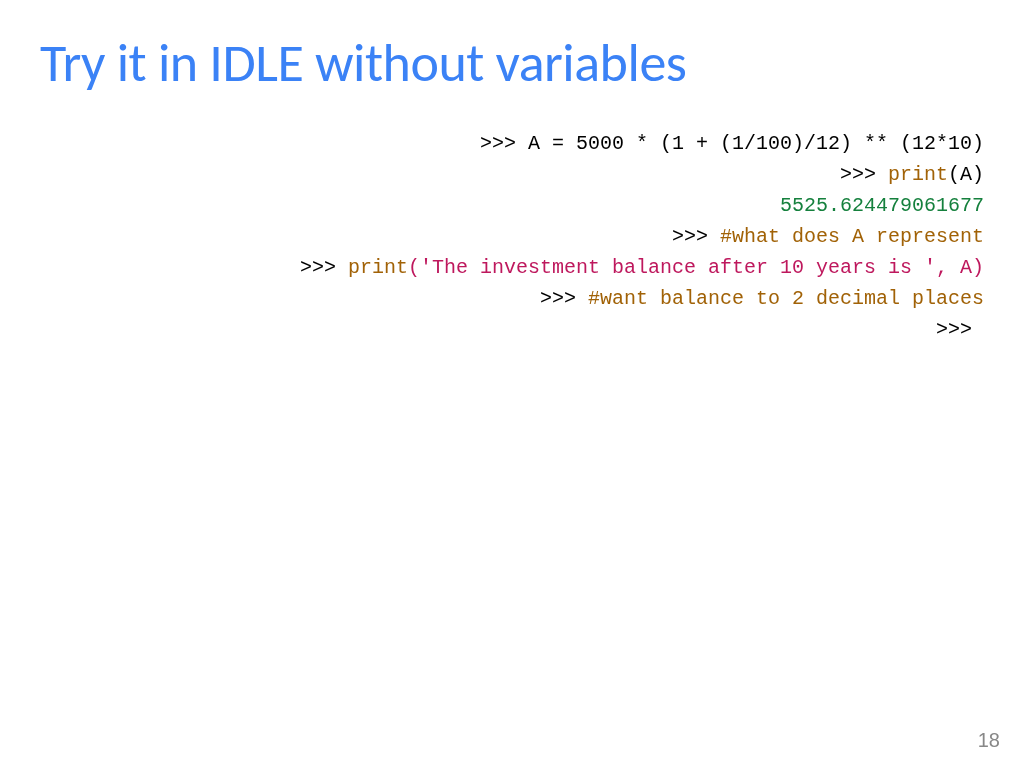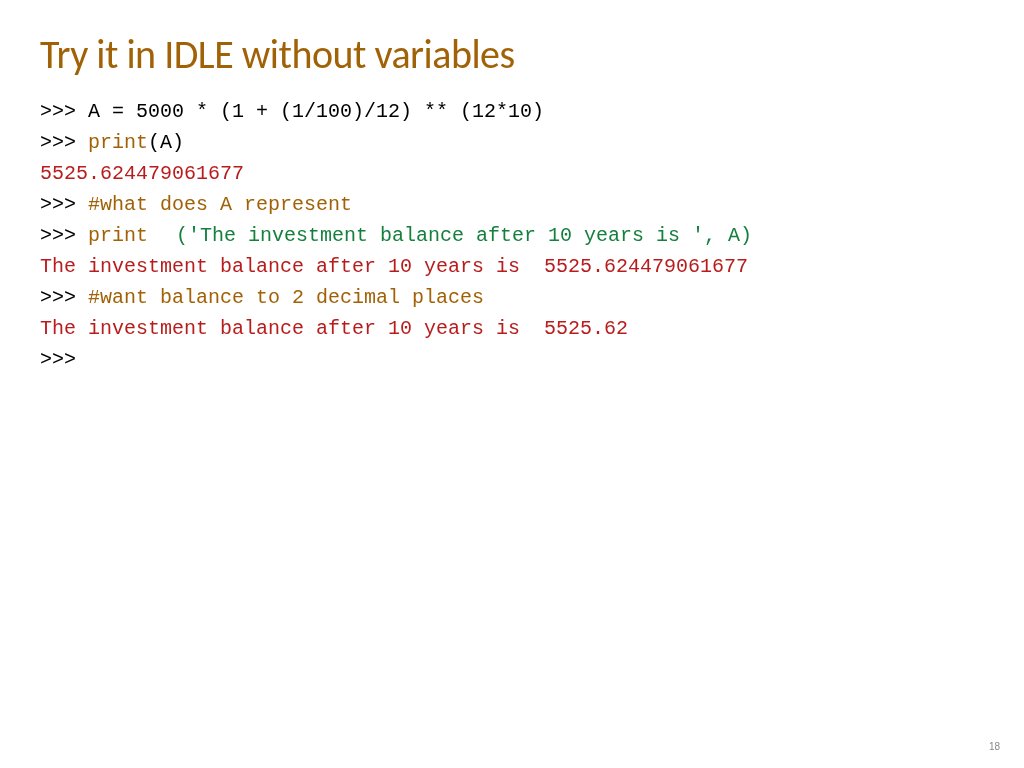--- a/index.html
+++ b/index.html
@@ -26,10 +26,10 @@
     }
 
     .slide-title {
-      font-size: 40px;
+      font-size: 54px;
       font-weight: normal;
-      color: #a16207;
-      margin-bottom: 17px;
+      color: #3b82f6;
+      margin-bottom: 32px;
       font-family: 'Calibri', 'Segoe UI', Arial, sans-serif;
       letter-spacing: -0.5px;
     }

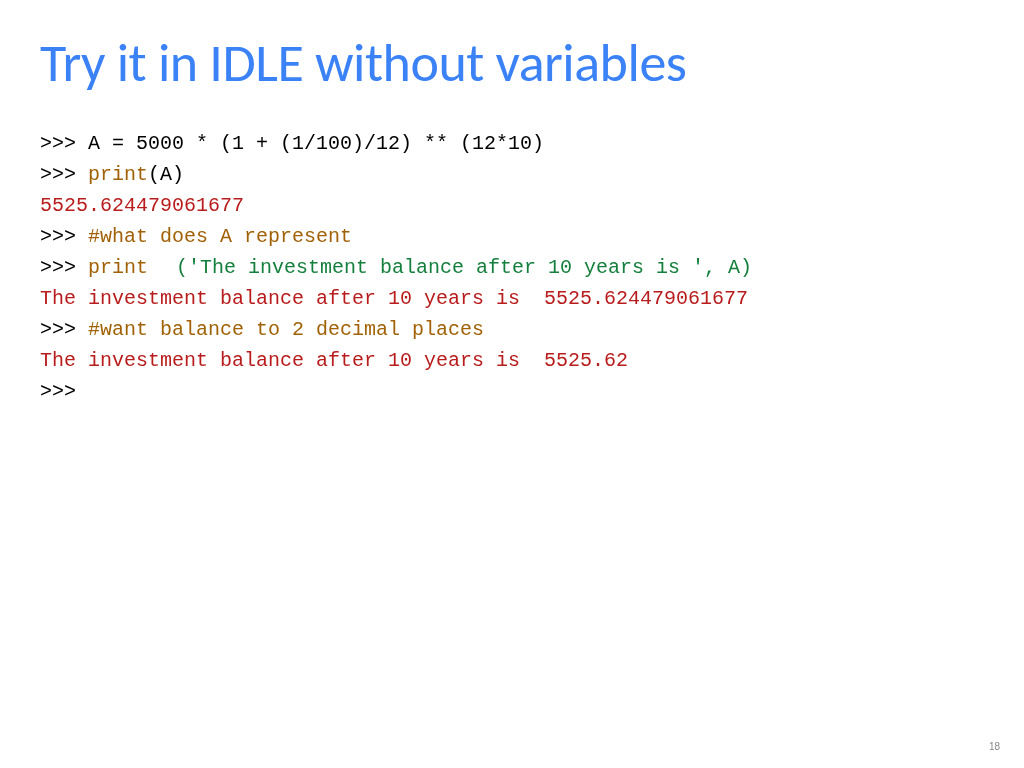--- a/index.html
+++ b/index.html
@@ -38,6 +38,7 @@
       font-family: 'Courier New', Courier, monospace;
       font-size: 20px;
       line-height: 1.55;
+      text-align: right;
     }
 
     .code-black {

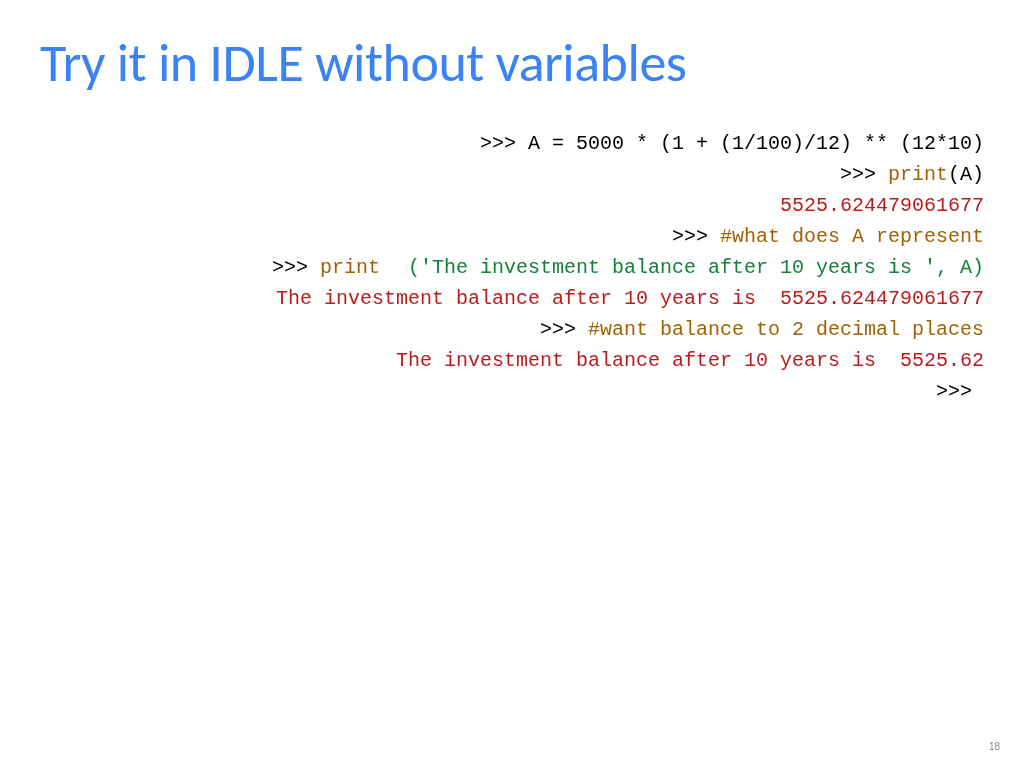--- a/index.html
+++ b/index.html
@@ -55,7 +55,7 @@
     }
 
     .output-blue {
-      color: #b91c1c;
+      color: #15803d;
     }
 
     .page-number {

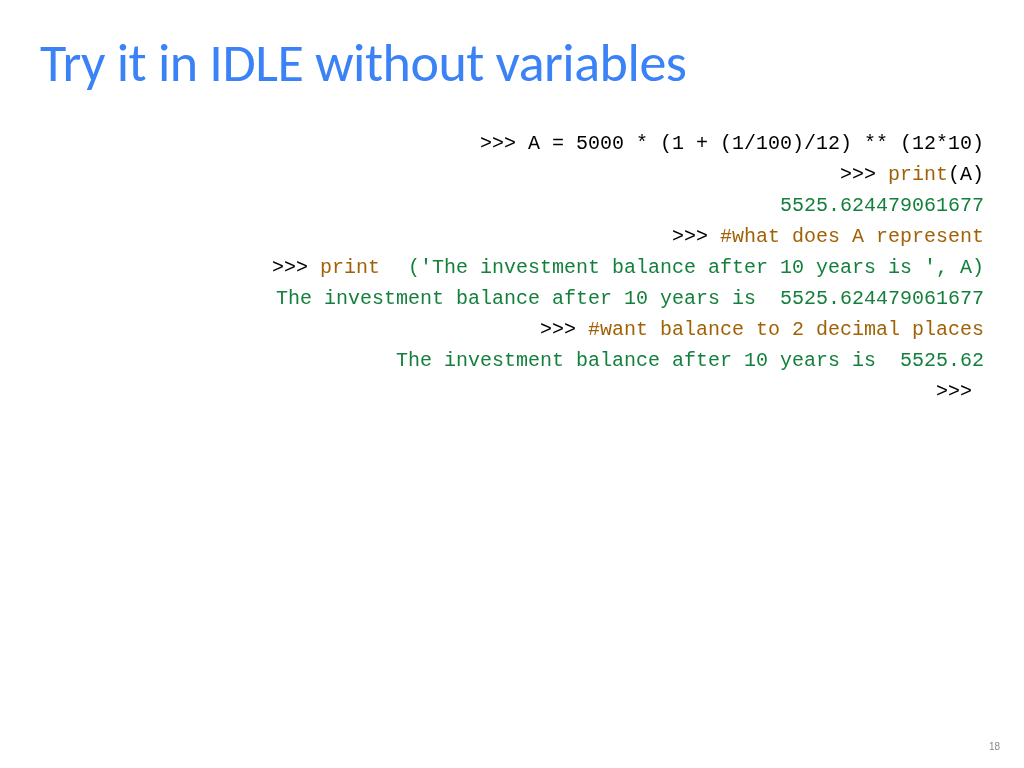--- a/index.html
+++ b/index.html
@@ -50,8 +50,7 @@
     }
 
     .code-green {
-      color: #15803d;
-      margin-left: 28px;
+      color: #be185d;
     }
 
     .output-blue {

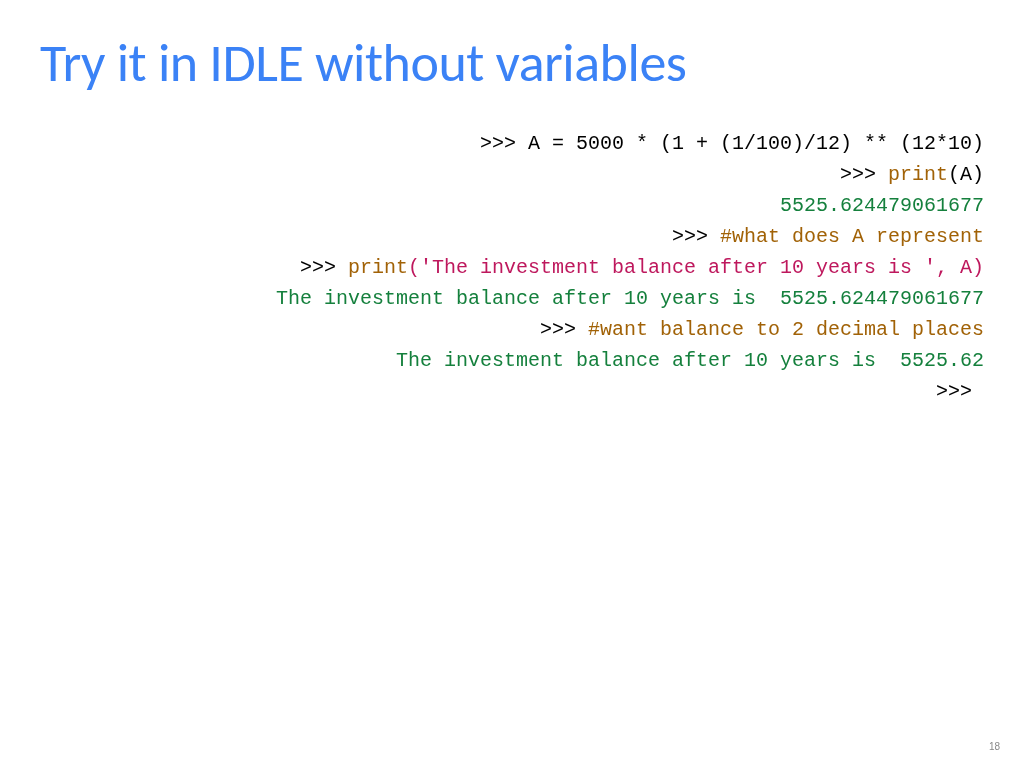--- a/index.html
+++ b/index.html
@@ -89,7 +89,6 @@
 
     <span class="line"><span class="code-black">&gt;&gt;&gt; </span><span class="code-red">print</span><span class="code-green">('The investment balance after 10 years is ', A)</span></span>
 
-    <span class="line"><span class="output-blue">The investment balance after 10 years is  5525.624479061677</span></span>
 
     <span class="line"><span class="code-black">&gt;&gt;&gt; </span><span class="code-red">#want balance to 2 decimal places</span></span>
 

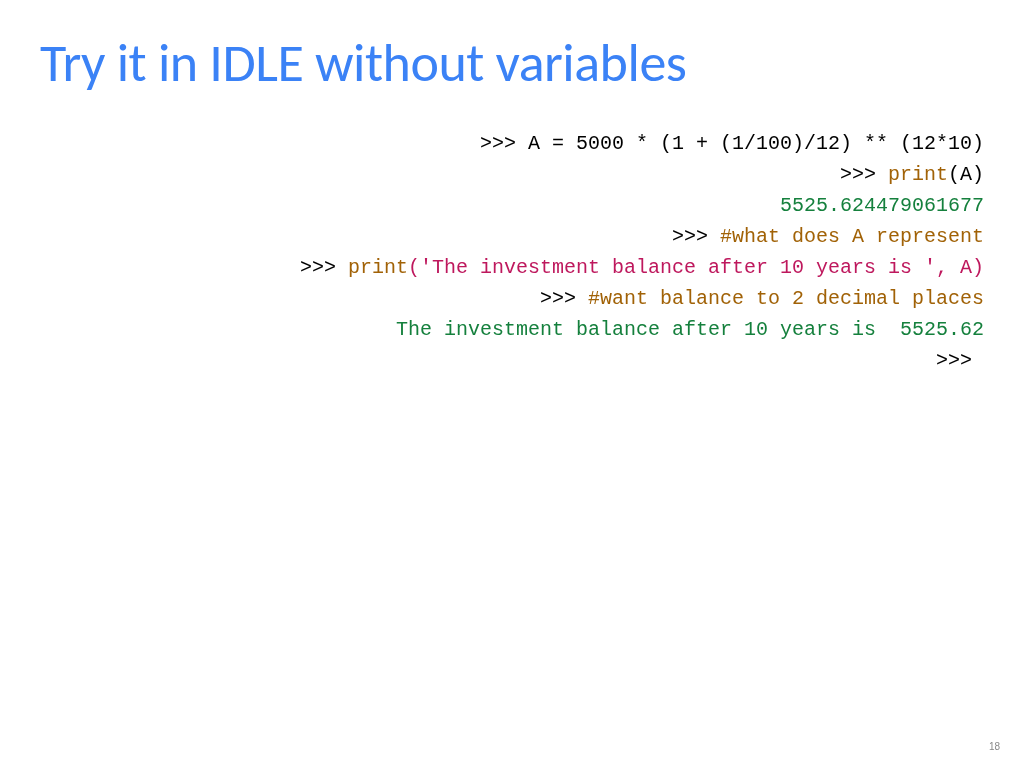--- a/index.html
+++ b/index.html
@@ -94,7 +94,6 @@
 
 
 
-    <span class="line"><span class="output-blue">The investment balance after 10 years is  5525.62</span></span>
 
     <span class="line"><span class="code-black">&gt;&gt;&gt; </span></span>
 

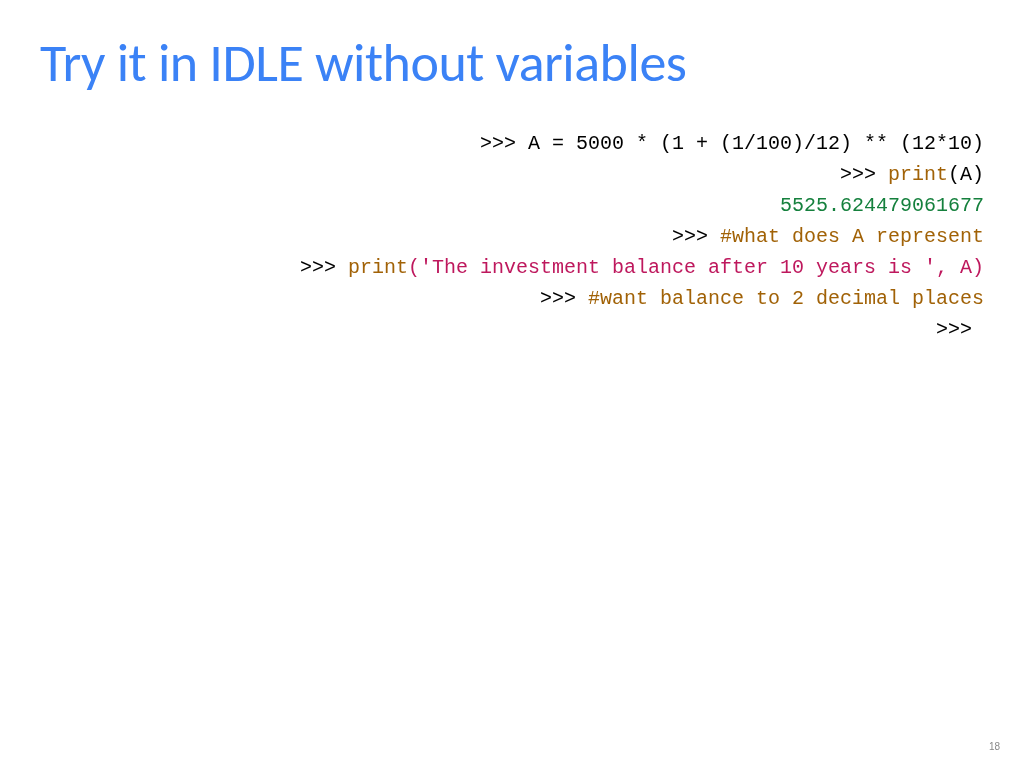--- a/index.html
+++ b/index.html
@@ -61,7 +61,7 @@
       position: absolute;
       bottom: 16px;
       right: 24px;
-      font-size: 10px;
+      font-size: 20px;
       color: #888888;
       font-family: Arial, sans-serif;
     }

